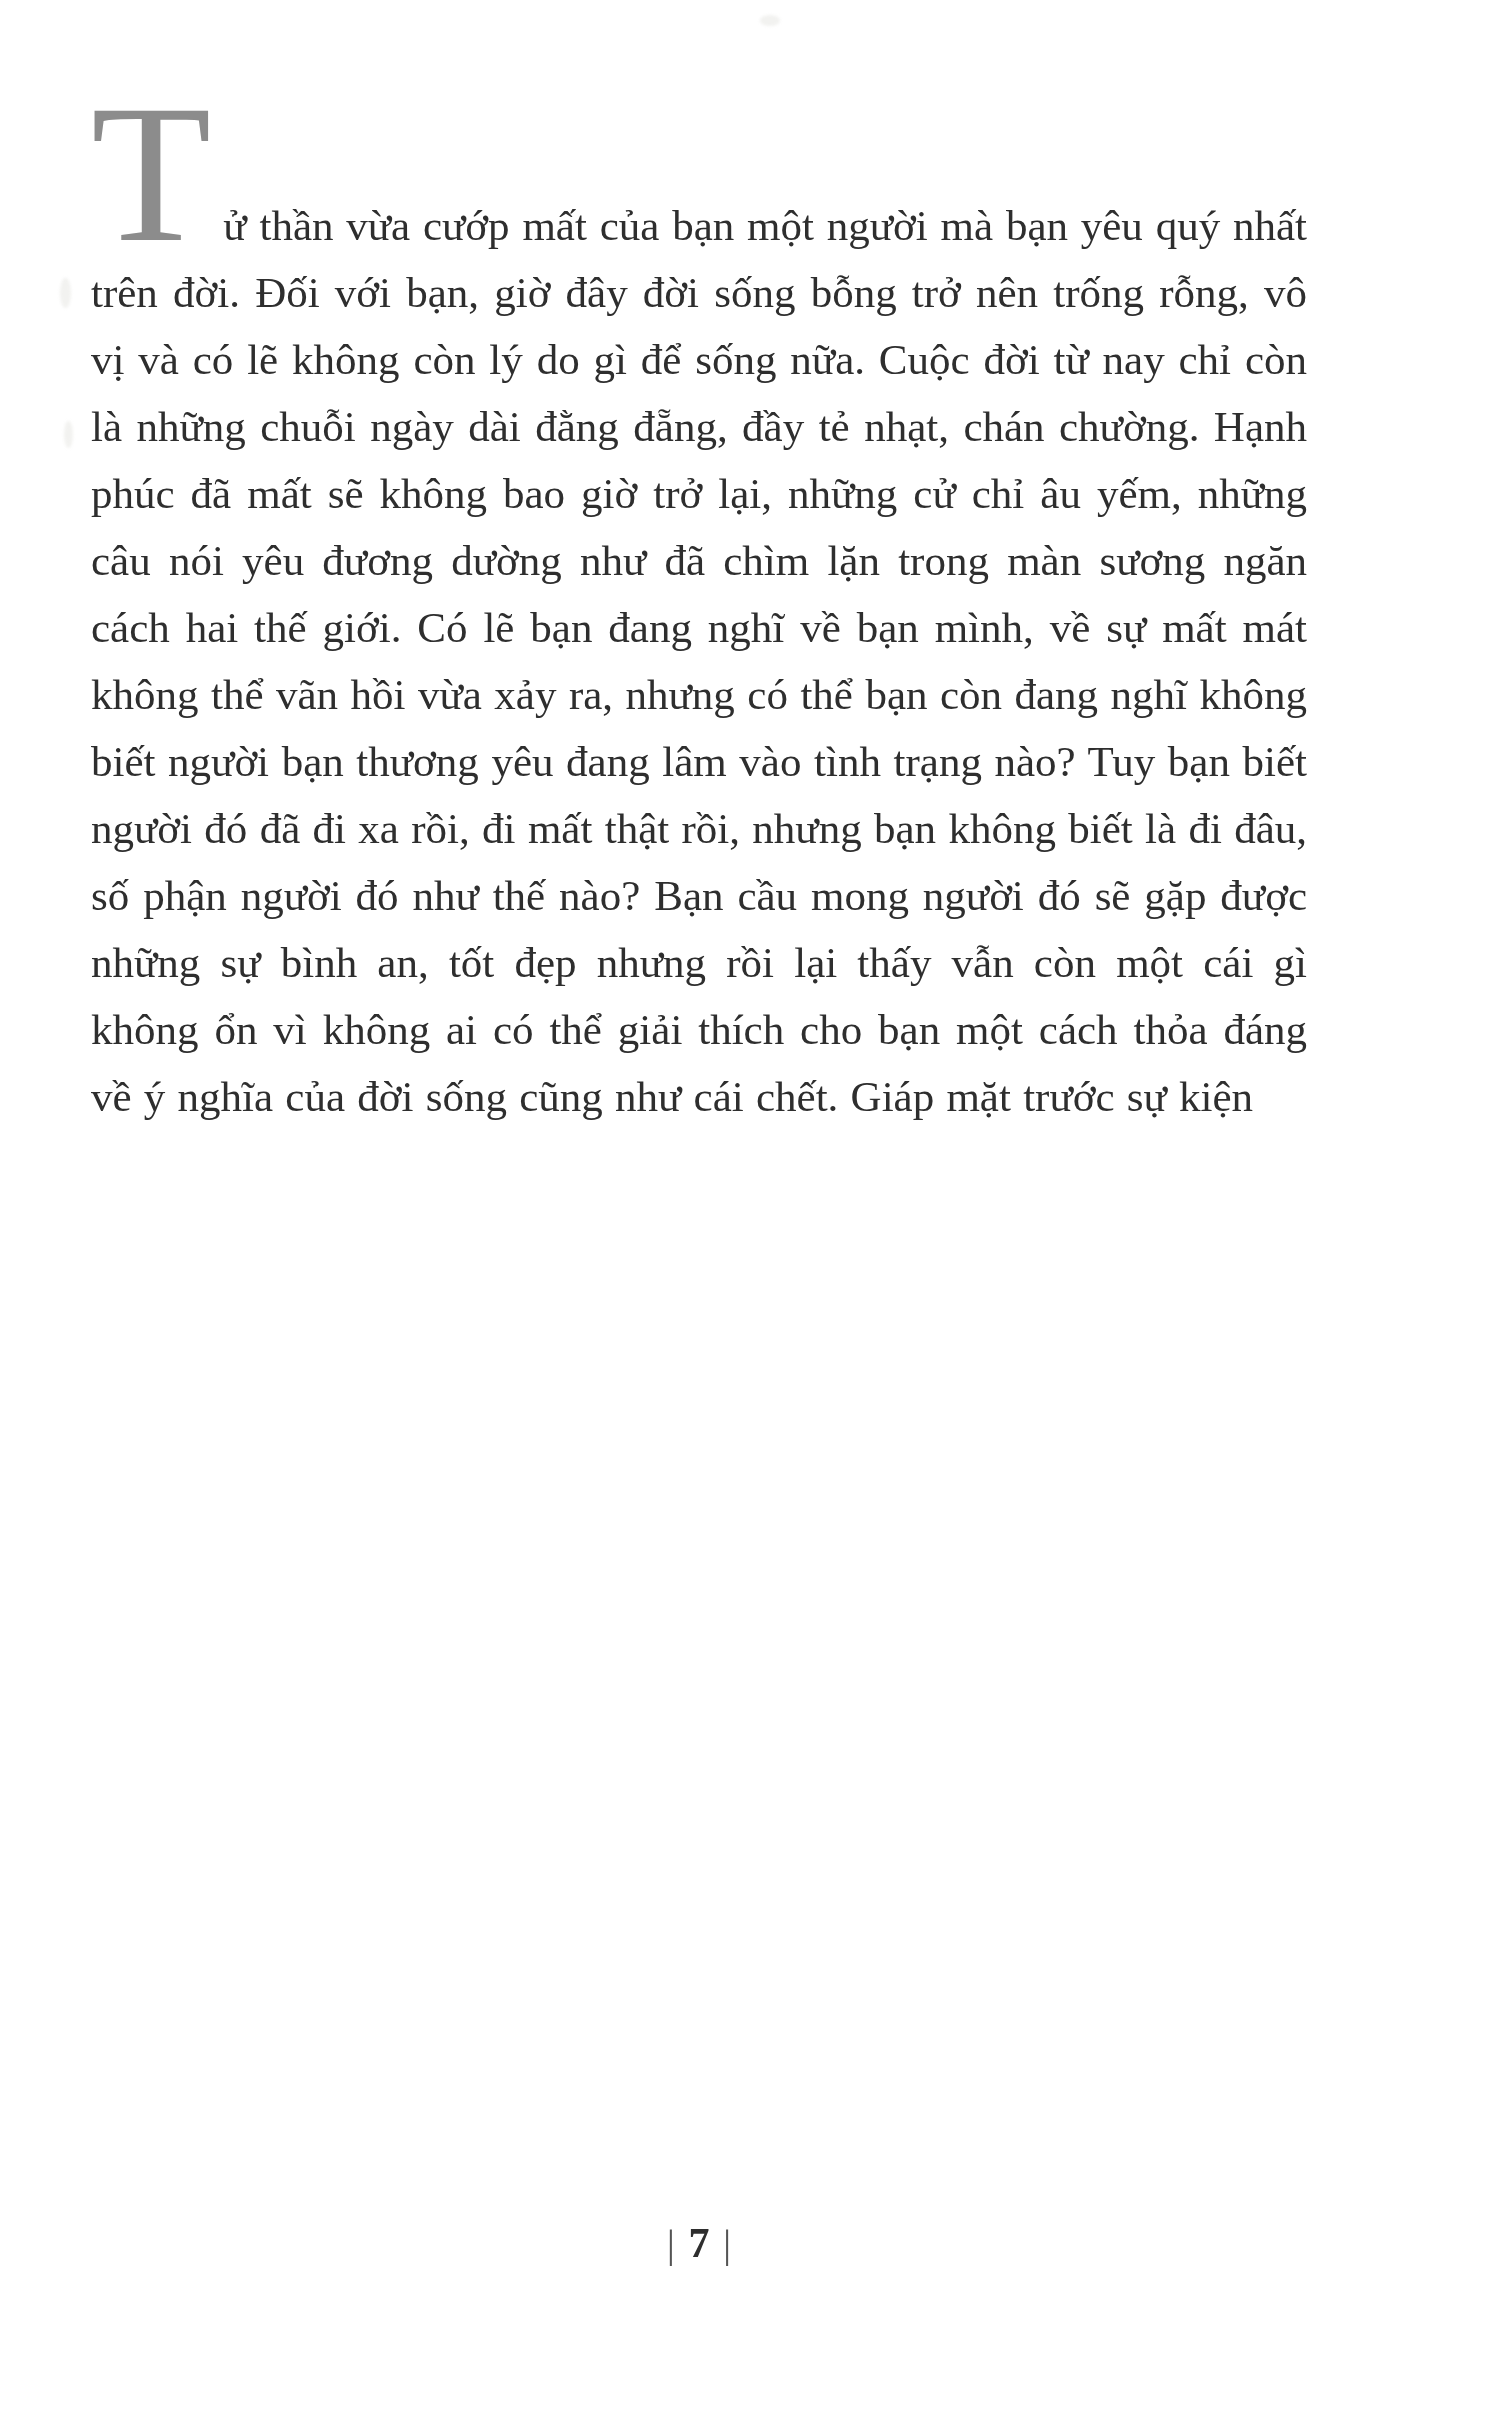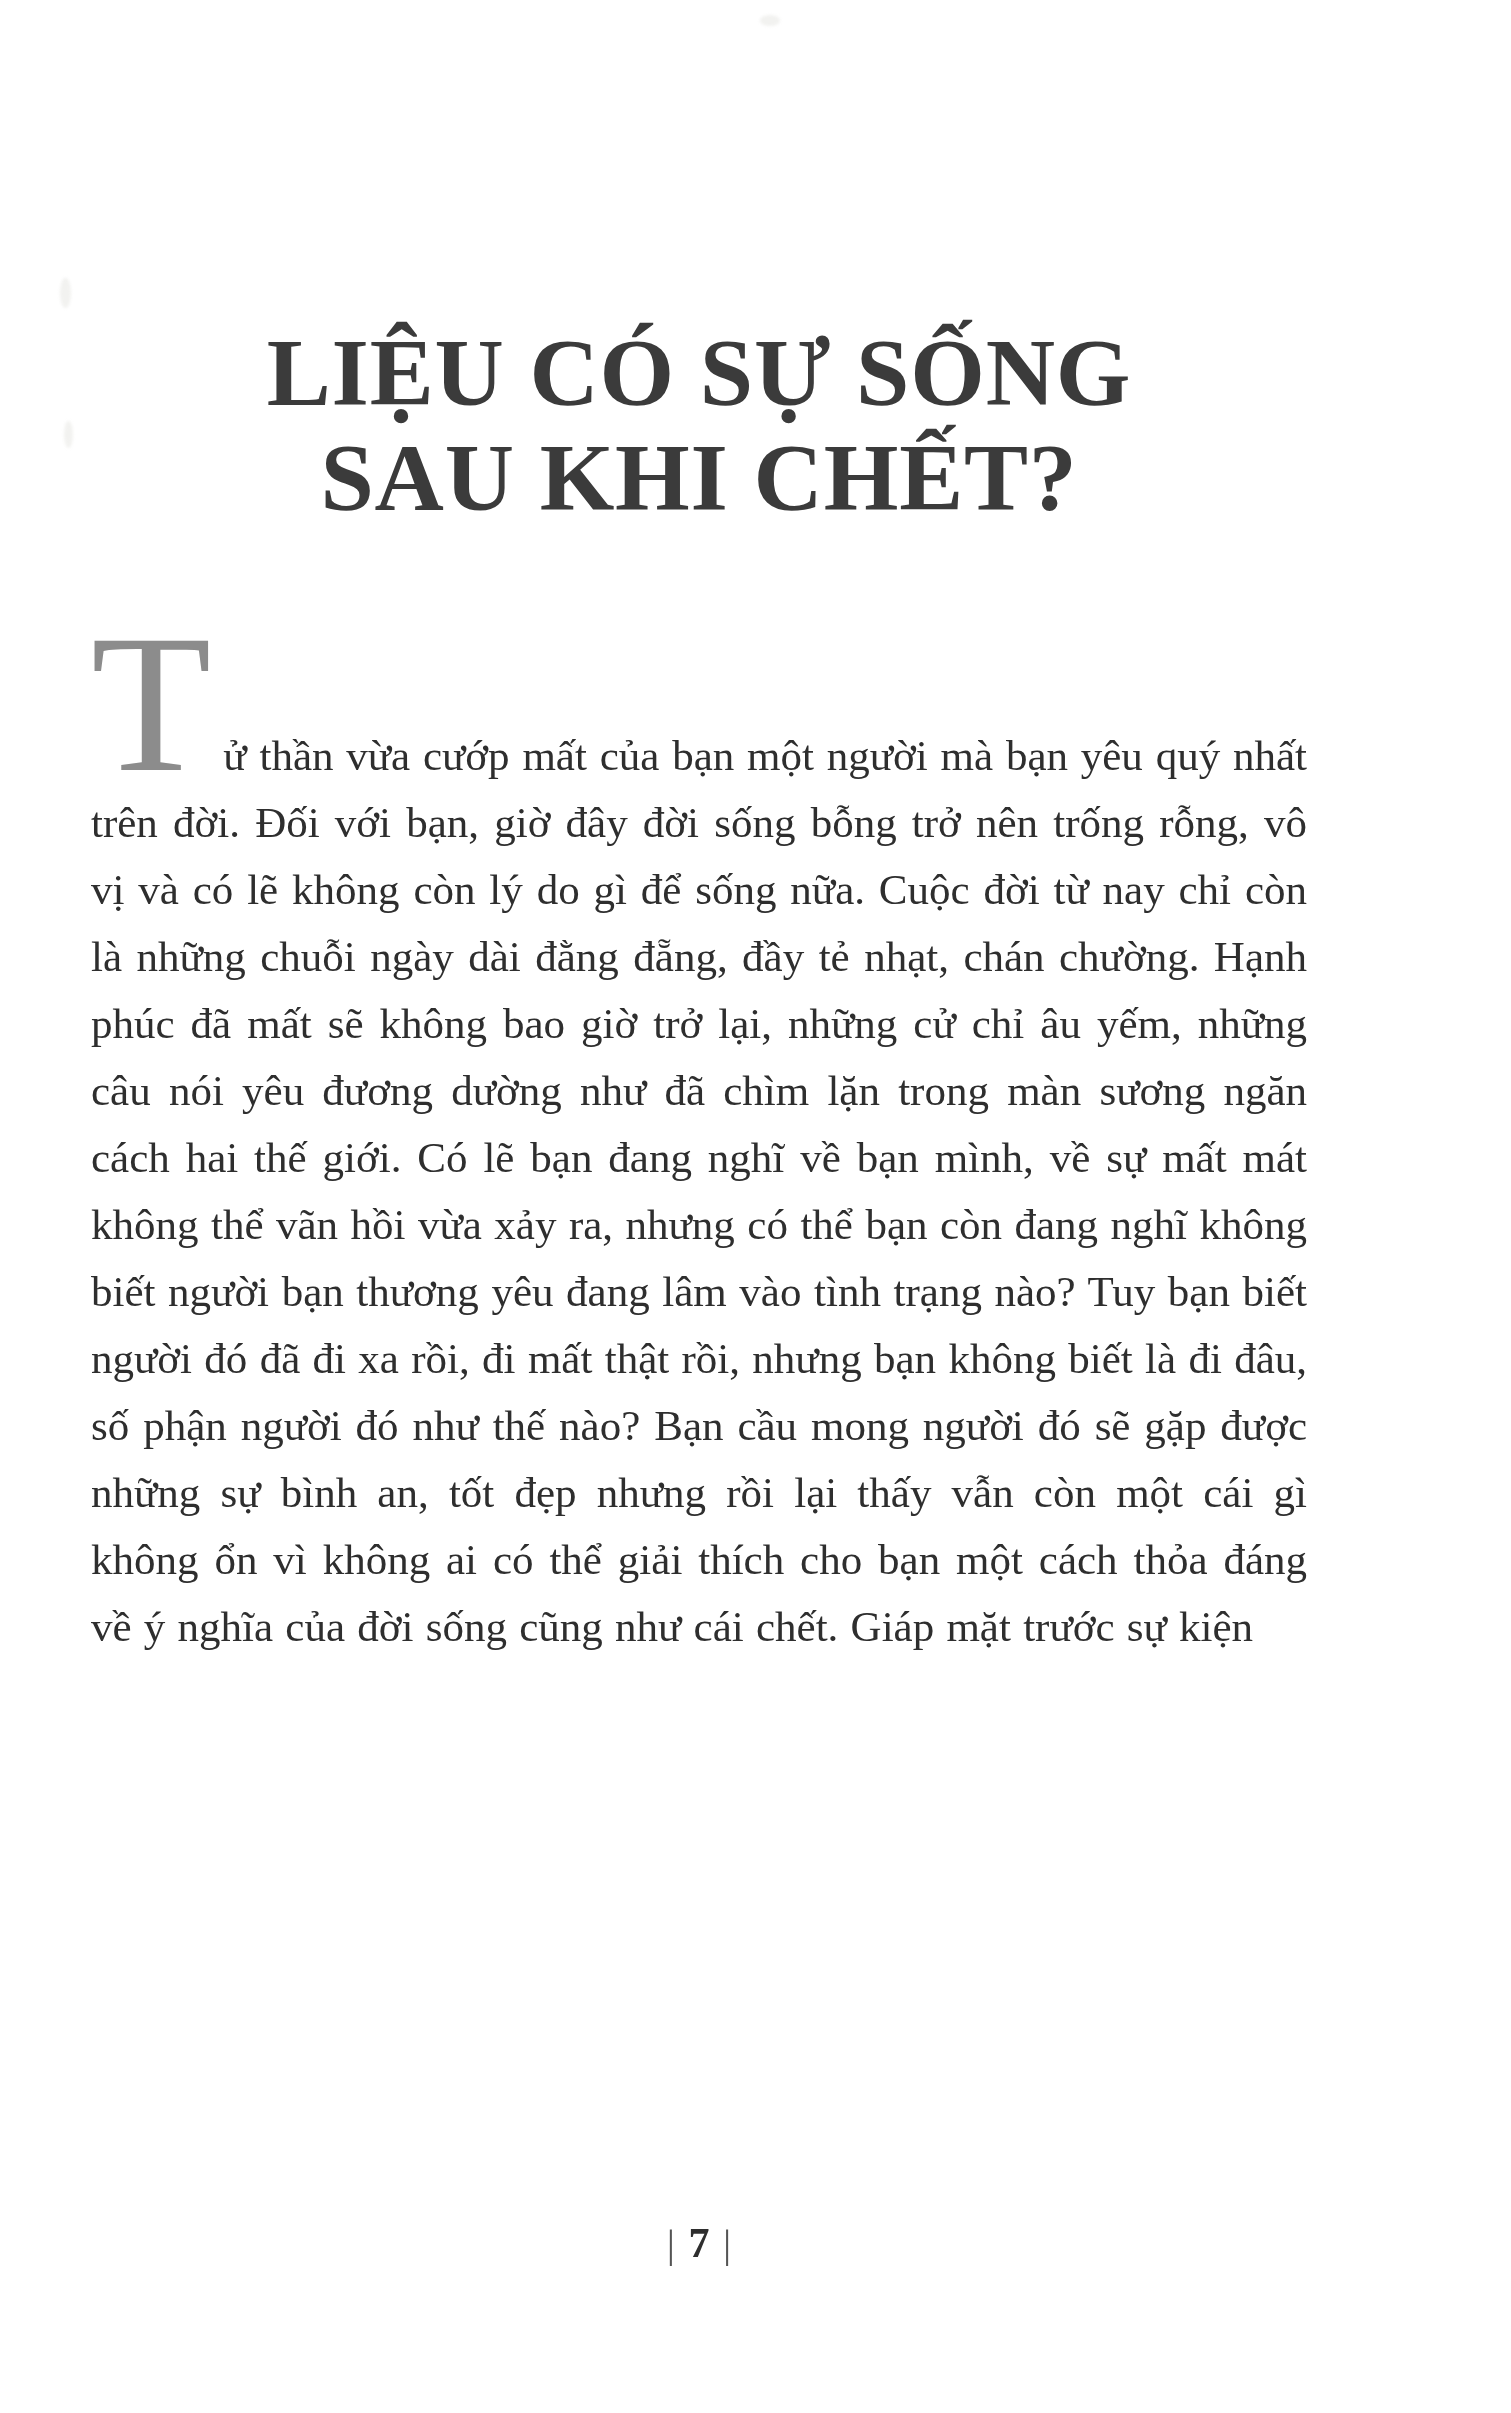--- a/index.html
+++ b/index.html
@@ -106,10 +106,6 @@
 
   <div class="content">
 
-    <h1 class="title">
-      <span class="title-line">LIỆU CÓ SỰ SỐNG</span>
-      <span class="title-line">SAU KHI CHẾT?</span>
-    </h1>
 
 
     <p class="body-paragraph"><span class="dropcap">T</span><span>ử thần vừa cướp mất của bạn một người mà bạn yêu quý nhất trên đời. Đối với bạn, giờ đây đời sống bỗng trở nên trống rỗng, vô vị và có lẽ không còn lý do gì để sống nữa. Cuộc đời từ nay chỉ còn là những chuỗi ngày dài đằng đẵng, đầy tẻ nhạt, chán chường. Hạnh phúc đã mất sẽ không bao giờ trở lại, những cử chỉ âu yếm, những câu nói yêu đương dường như đã chìm lặn trong màn sương ngăn cách hai thế giới. Có lẽ bạn đang nghĩ về bạn mình, về sự mất mát không thể vãn hồi vừa xảy ra, nhưng có thể bạn còn đang nghĩ không biết người bạn thương yêu đang lâm vào tình trạng nào? Tuy bạn biết người đó đã đi xa rồi, đi mất thật rồi, nhưng bạn không biết là đi đâu, số phận người đó như thế nào? Bạn cầu mong người đó sẽ gặp được những sự bình an, tốt đẹp nhưng rồi lại thấy vẫn còn một cái gì không ổn vì không ai có thể giải thích cho bạn một cách thỏa đáng về ý nghĩa của đời sống cũng như cái chết. Giáp mặt trước sự kiện</span></p>

